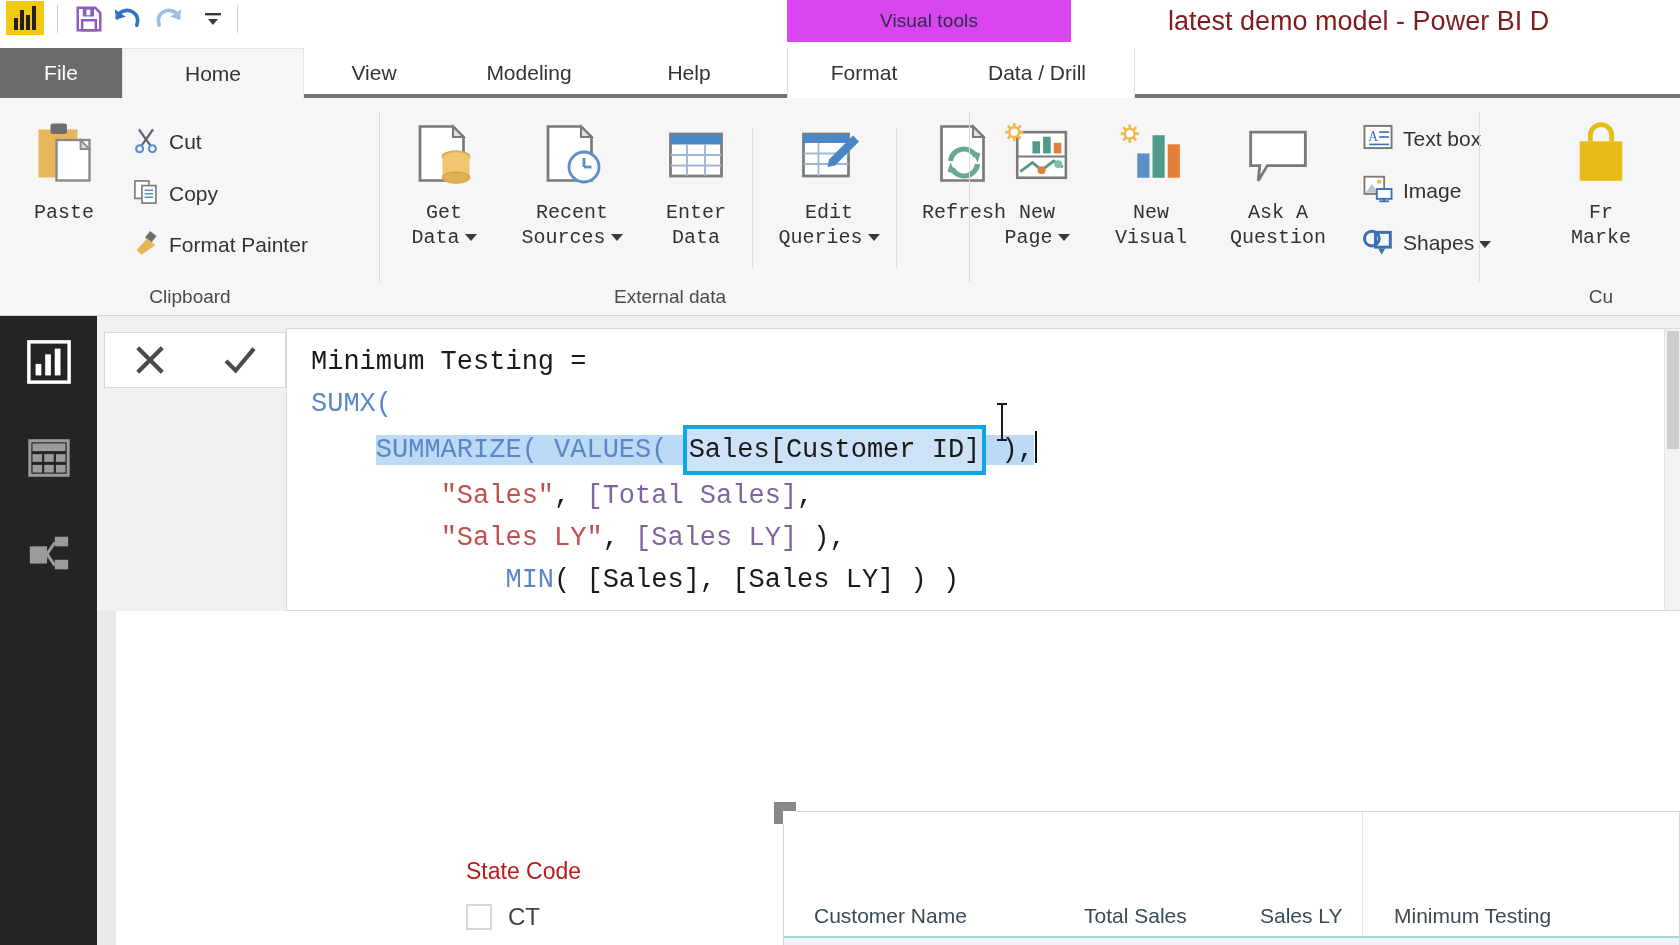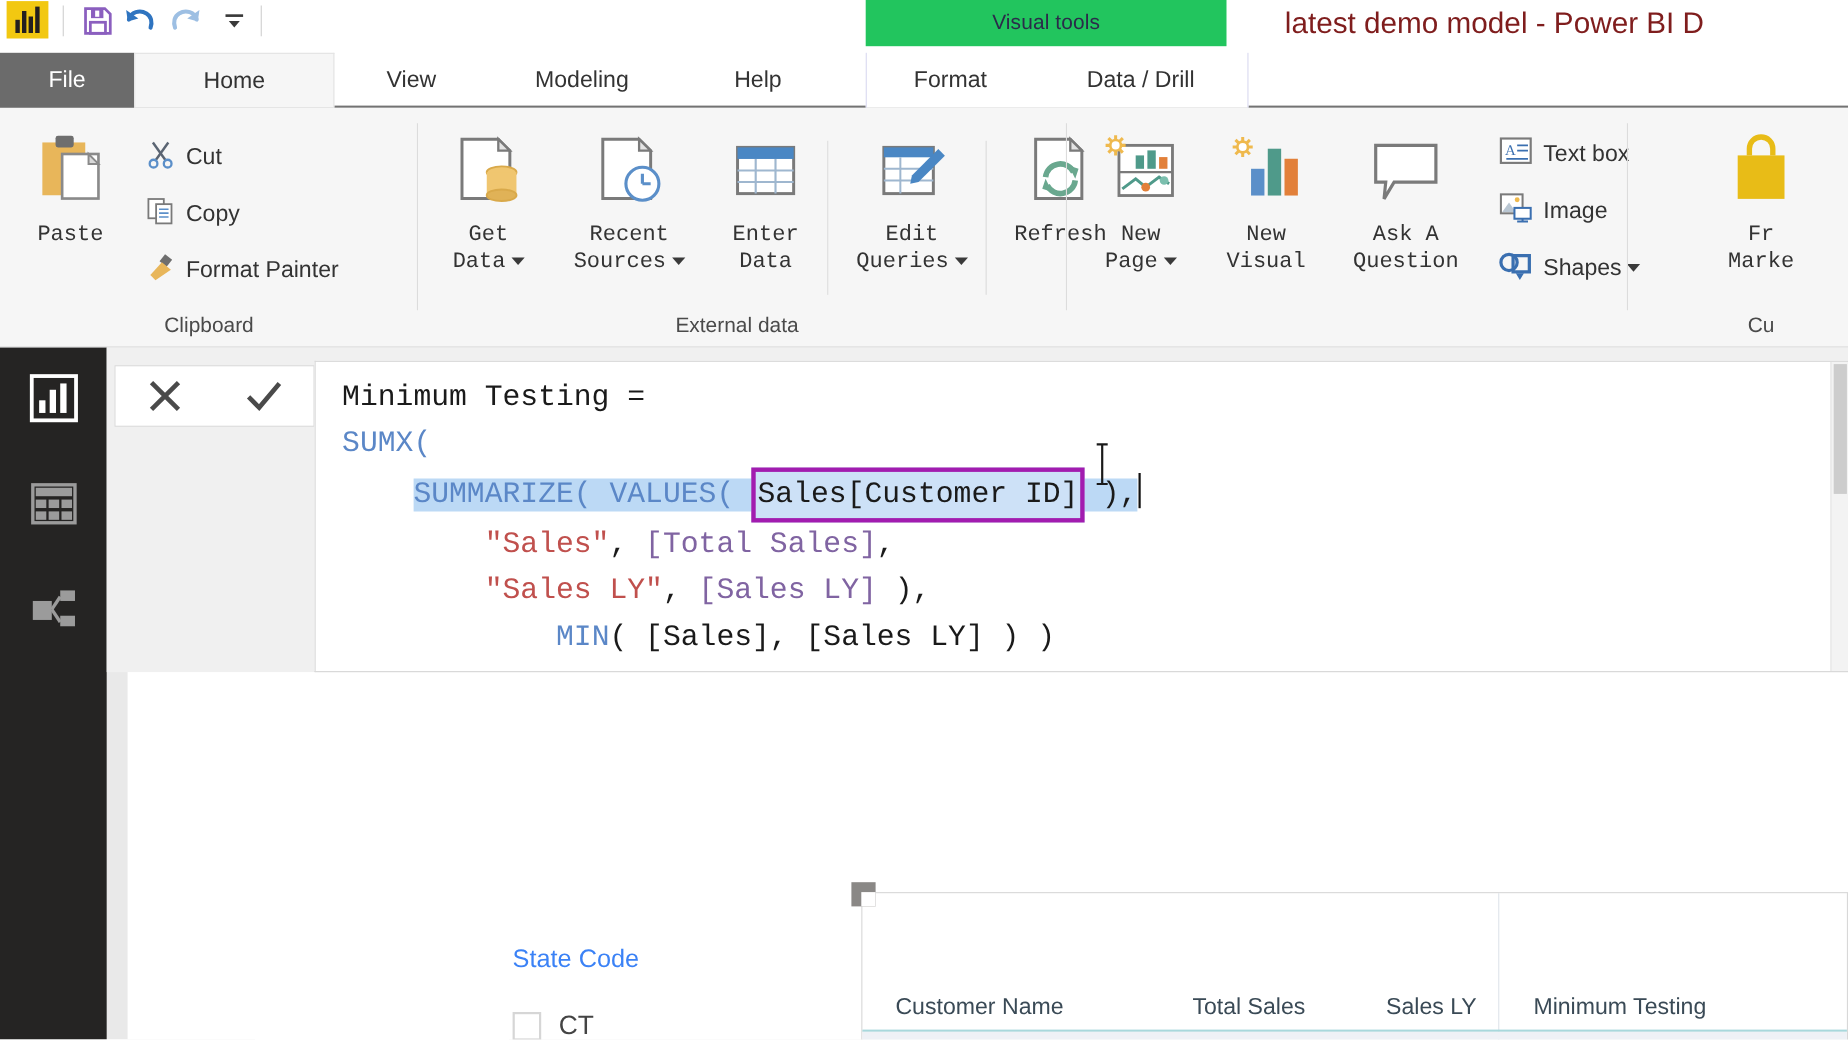--- a/index.html
+++ b/index.html
@@ -39,8 +39,8 @@
   .qat-btn svg { display: block; }
 
   .ctx-tab-banner {
-    position: absolute; top: 0px; left: 787px; width: 328px; height: 42px;
-    background: #22c55e; color: #2b2b4a;
+    position: absolute; top: 0px; left: 787px; width: 284px; height: 42px;
+    background: #d946ef; color: #2b2b4a;
     display: flex; align-items: center; justify-content: center;
     font-size: 19px; letter-spacing: .1px;
   }

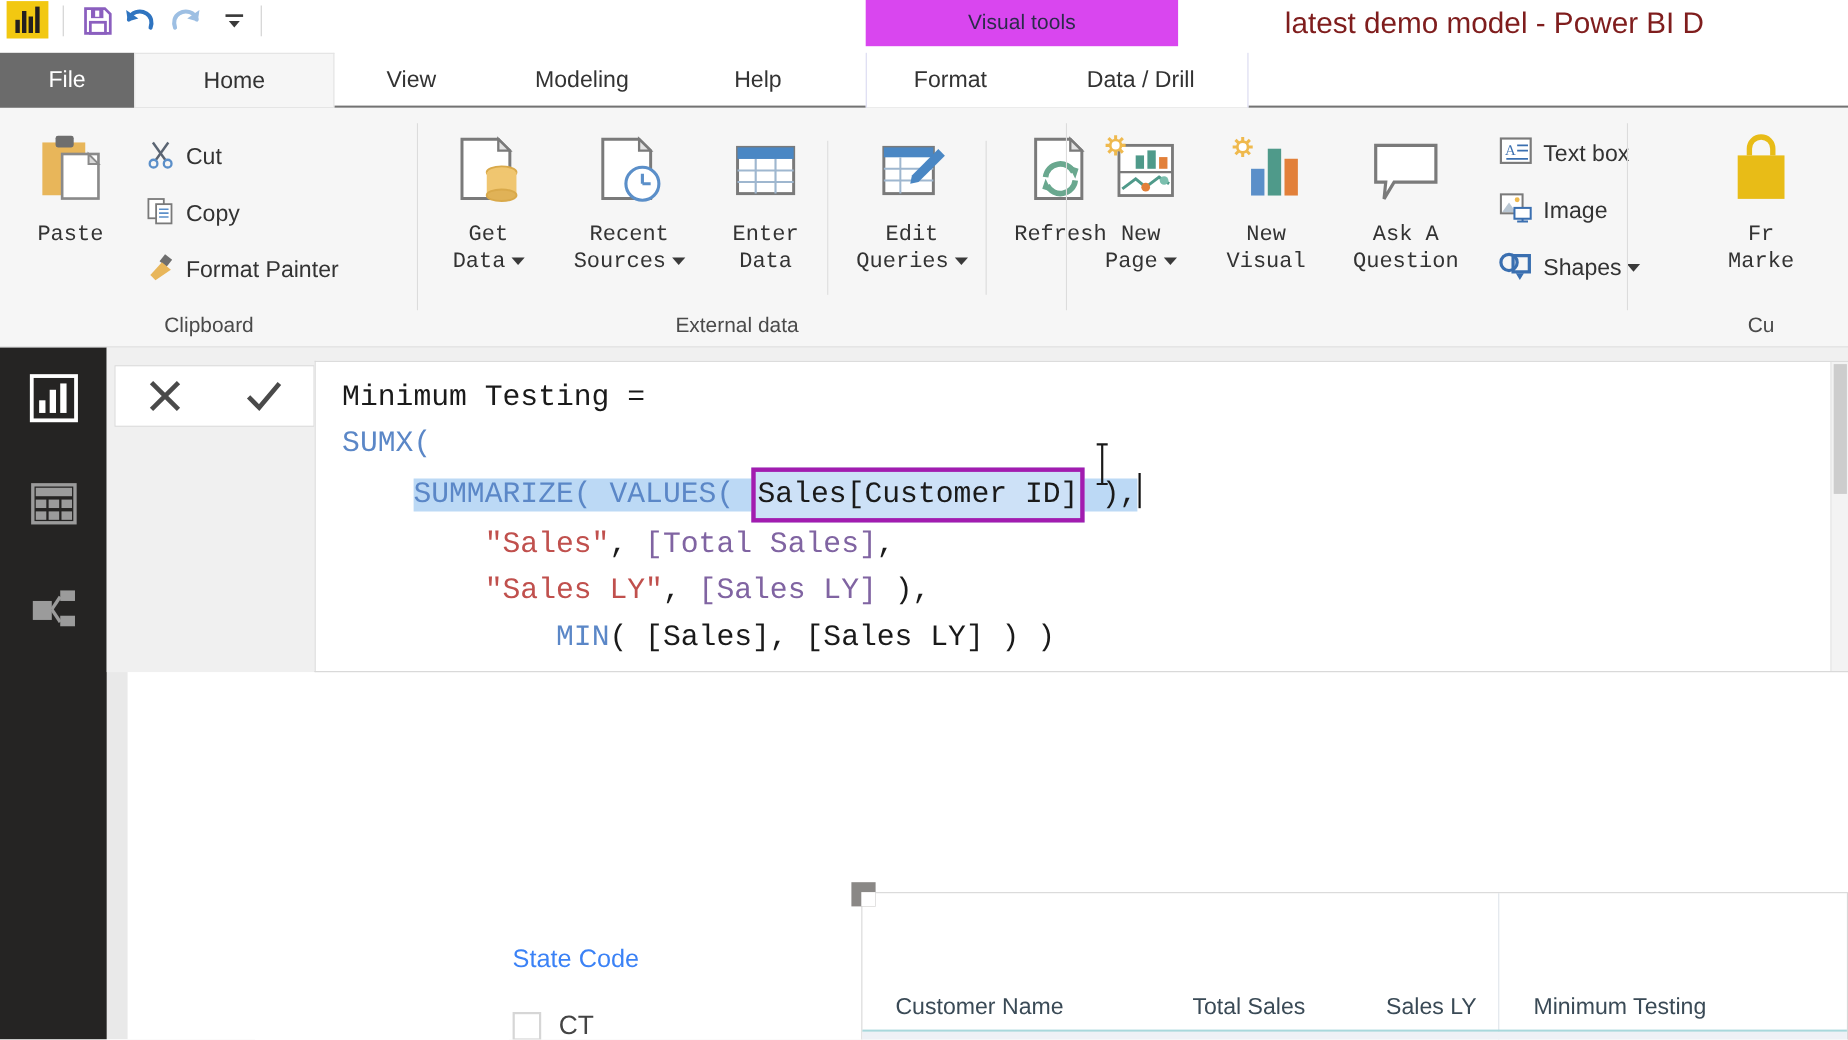--- a/index.html
+++ b/index.html
@@ -54,7 +54,7 @@
   .tabstrip {
     position: absolute; left: 0; top: 48px; width: 1680px; height: 50px;
     background: #ffffff;
-    border-bottom: 2px solid #737373;
+    border-bottom: 4px solid #737373;
   }
   .tab {
     position: absolute; top: 0; height: 50px;

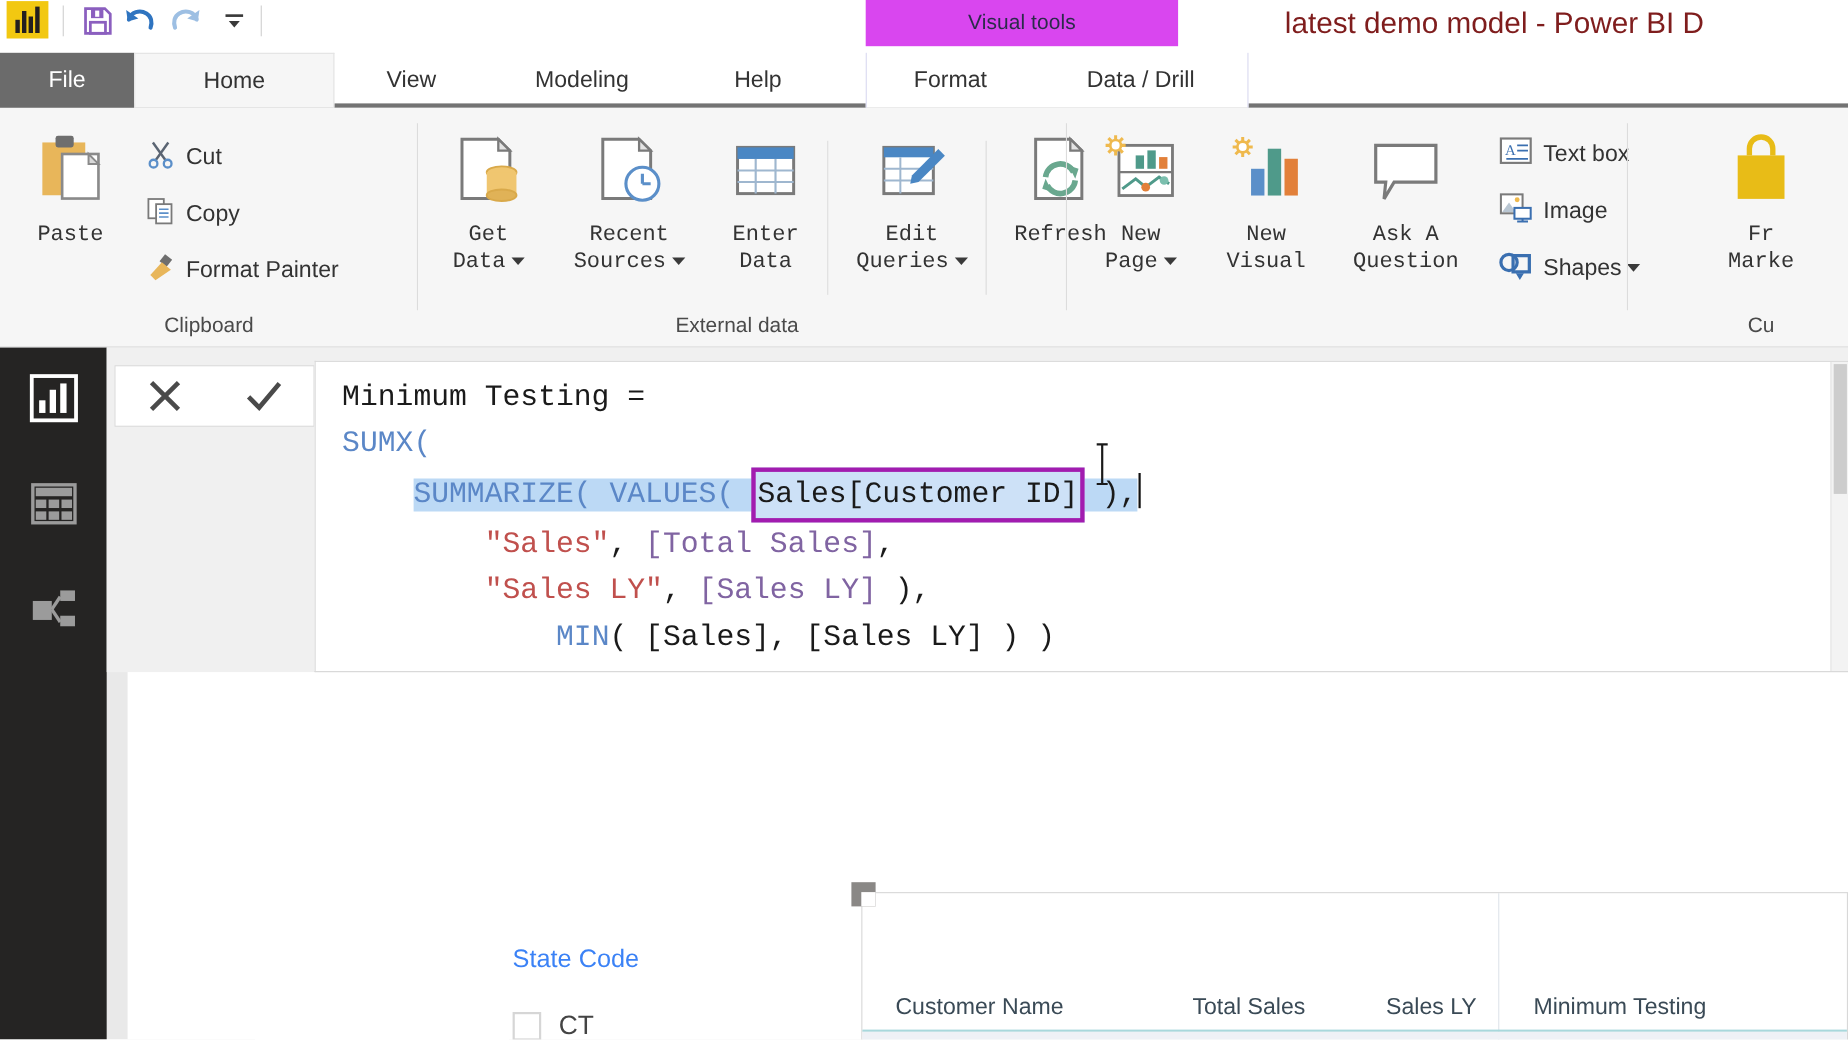--- a/index.html
+++ b/index.html
@@ -197,7 +197,7 @@
   .intelli-box {
     display: inline-block;
     background: #cde1f7;
-    border: 4px solid #a21caf;
+    border: 4px solid #0ea5e9;
     padding: 0 2px;
     margin: 0 -1px;
   }

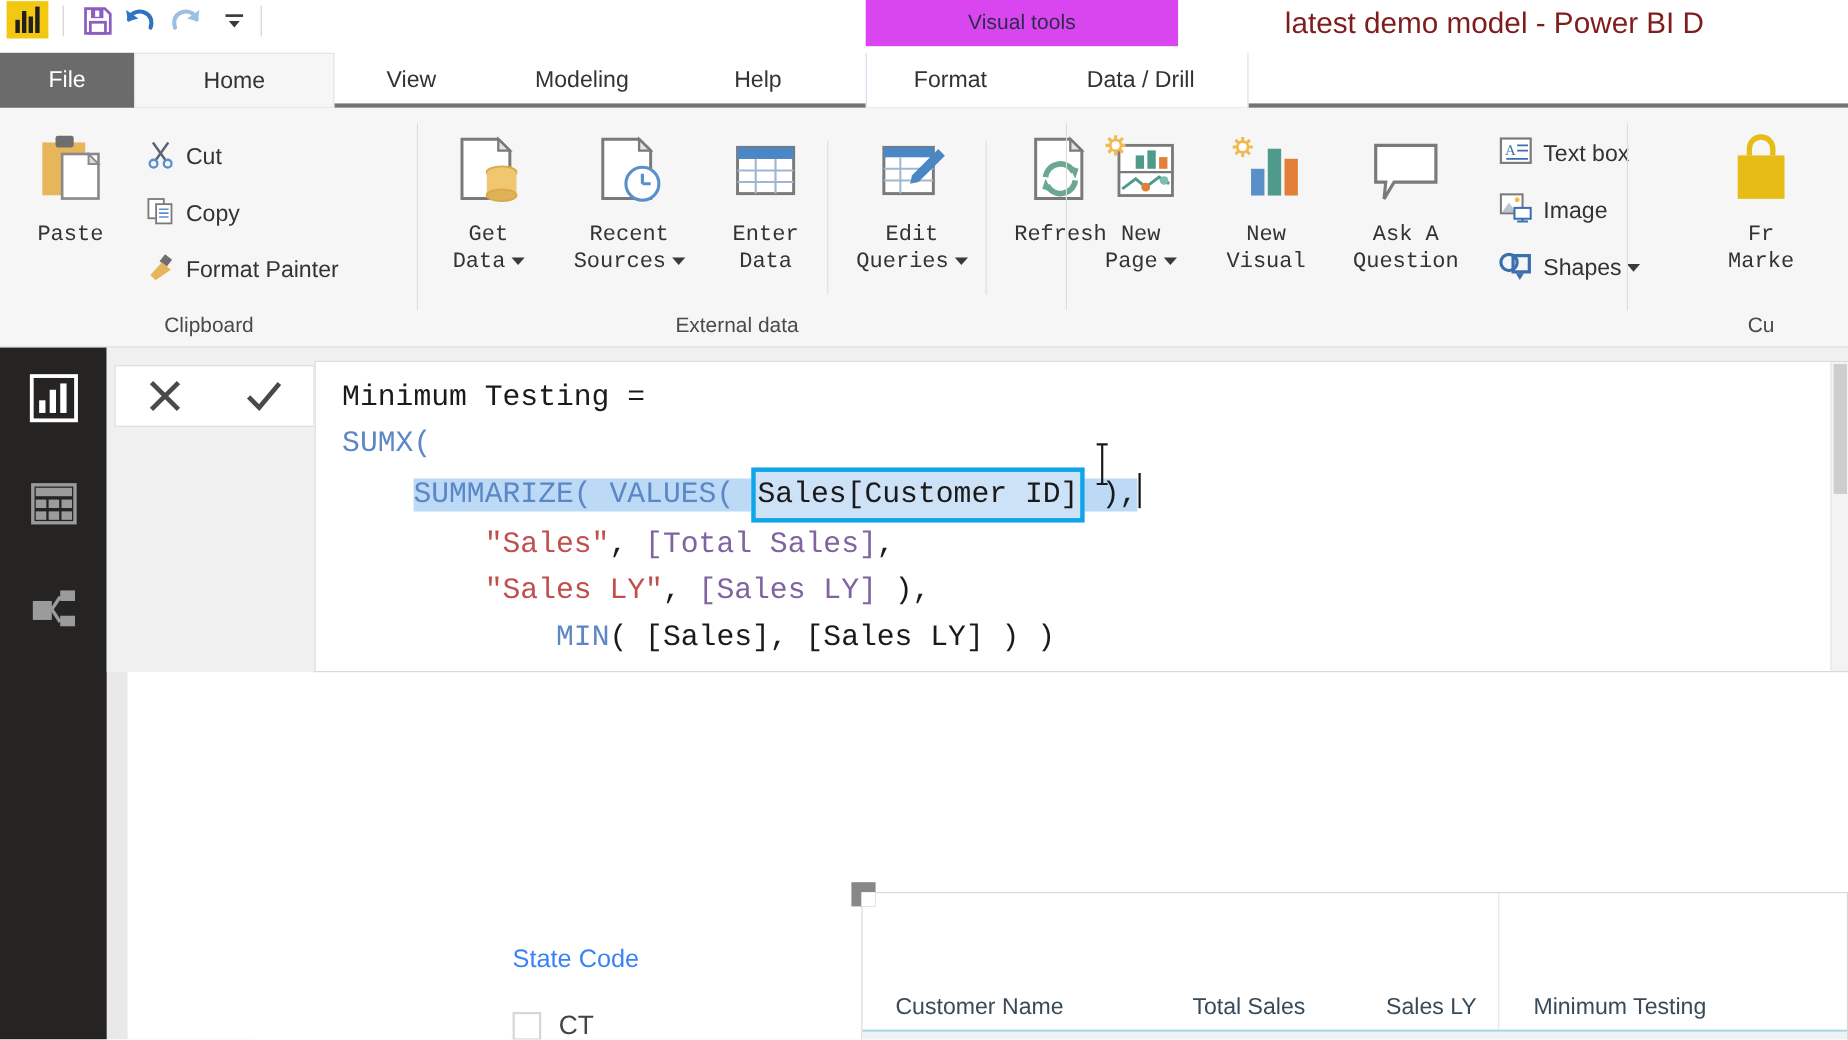--- a/index.html
+++ b/index.html
@@ -134,7 +134,7 @@
 
   
   .slicer { position: absolute; left: 350px; top: 430px; }
-  .slicer-title { font-size: 23px; color: #3b82f6; margin-bottom: 34px; }
+  .slicer-title { font-size: 23px; color: #b91c1c; margin-bottom: 18px; }
   .slicer-row { display: flex; align-items: center; gap: 16px; margin-bottom: 16px; cursor: default; }
   .chk { width: 26px; height: 26px; border: 2px solid #d6d6d6; background: #fff; }
   .slicer-row .lbl { font-size: 24px; color: #444; }

